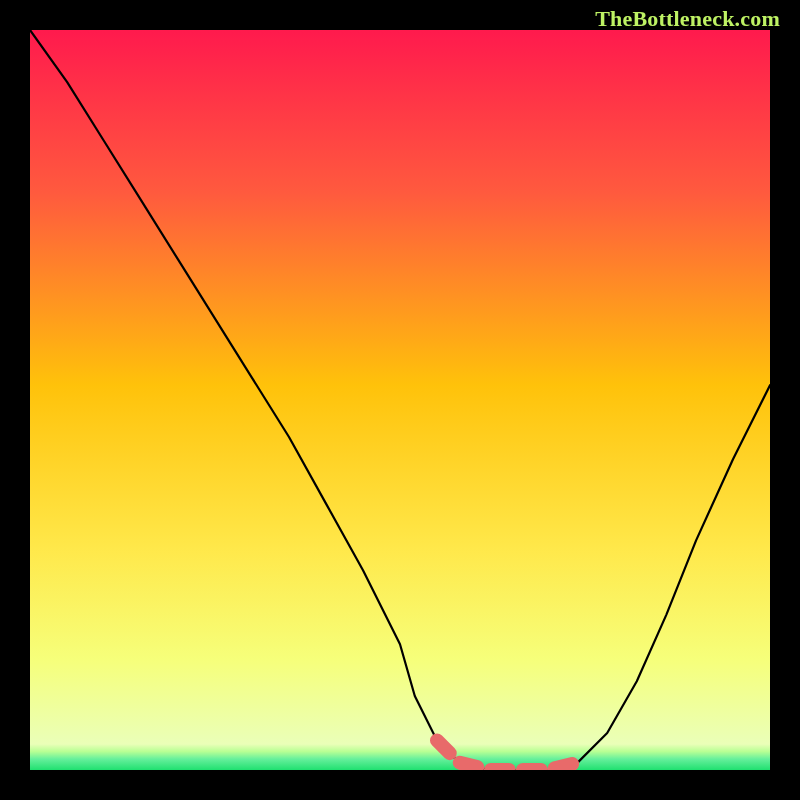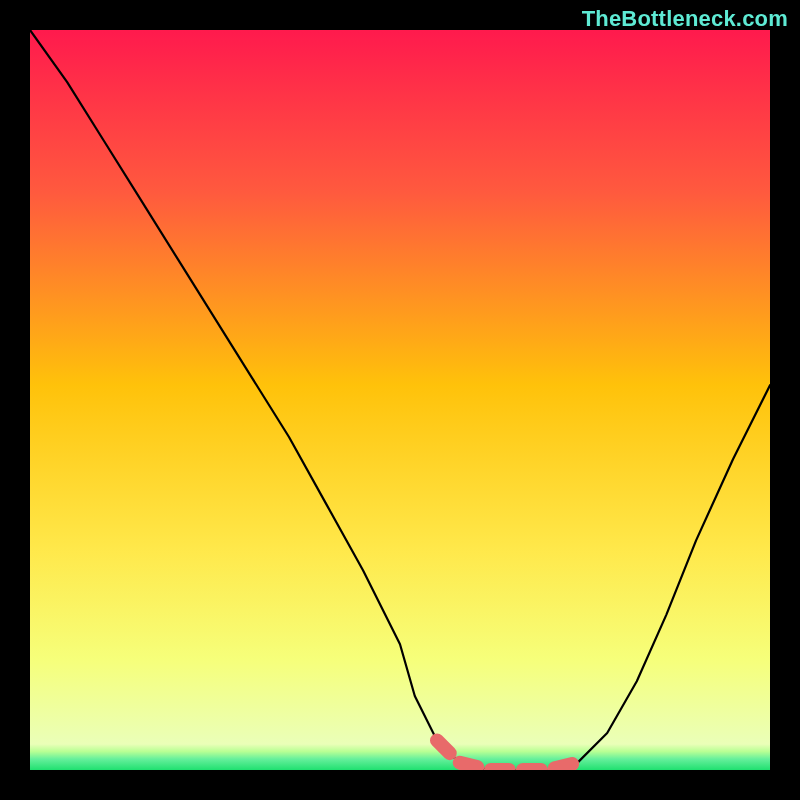--- a/index.html
+++ b/index.html
@@ -32,11 +32,11 @@
   .watermark {
     position: absolute;
     top: 6px;
-    right: 12px;
-    font-family: Liberation Sans, sans-serif;
+    right: 20px;
+    font-family: Liberation Serif, serif;
     font-size: 22px;
     font-weight: 600;
-    color: #5eead4;
+    color: #bef264;
     letter-spacing: 0.2px;
   }
 </style>

